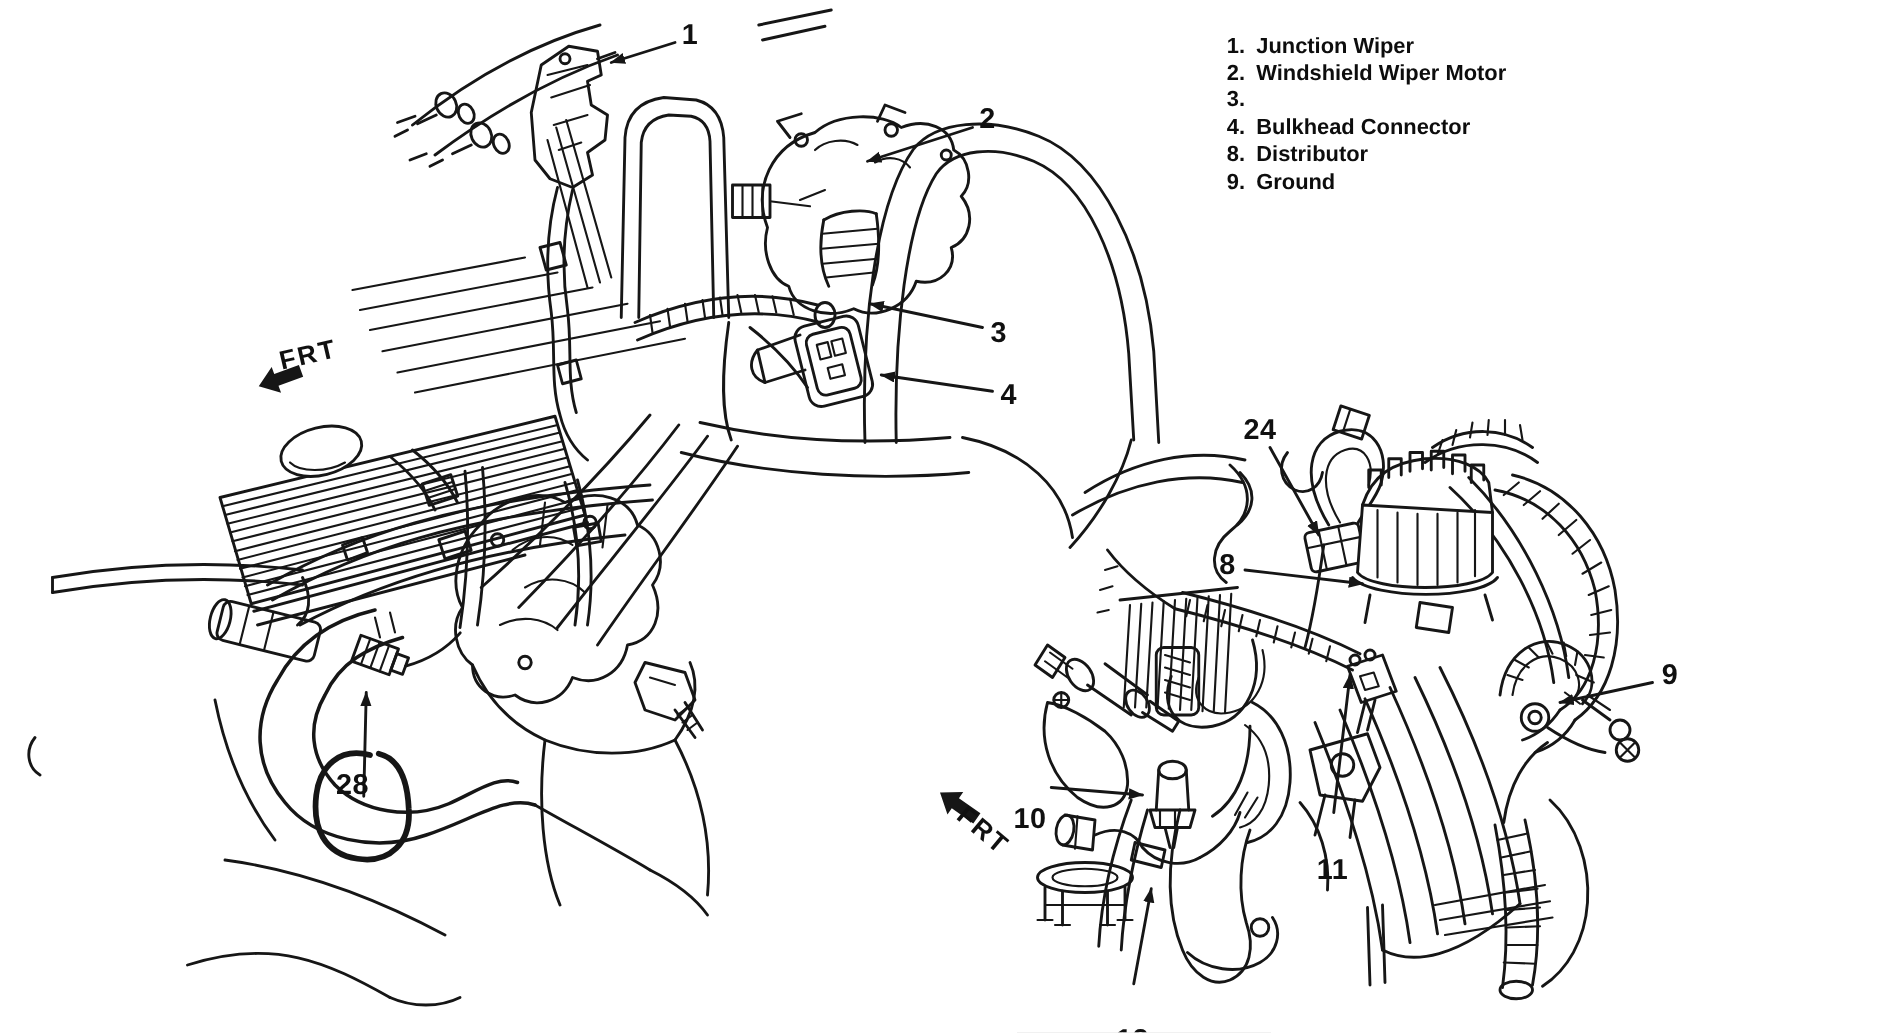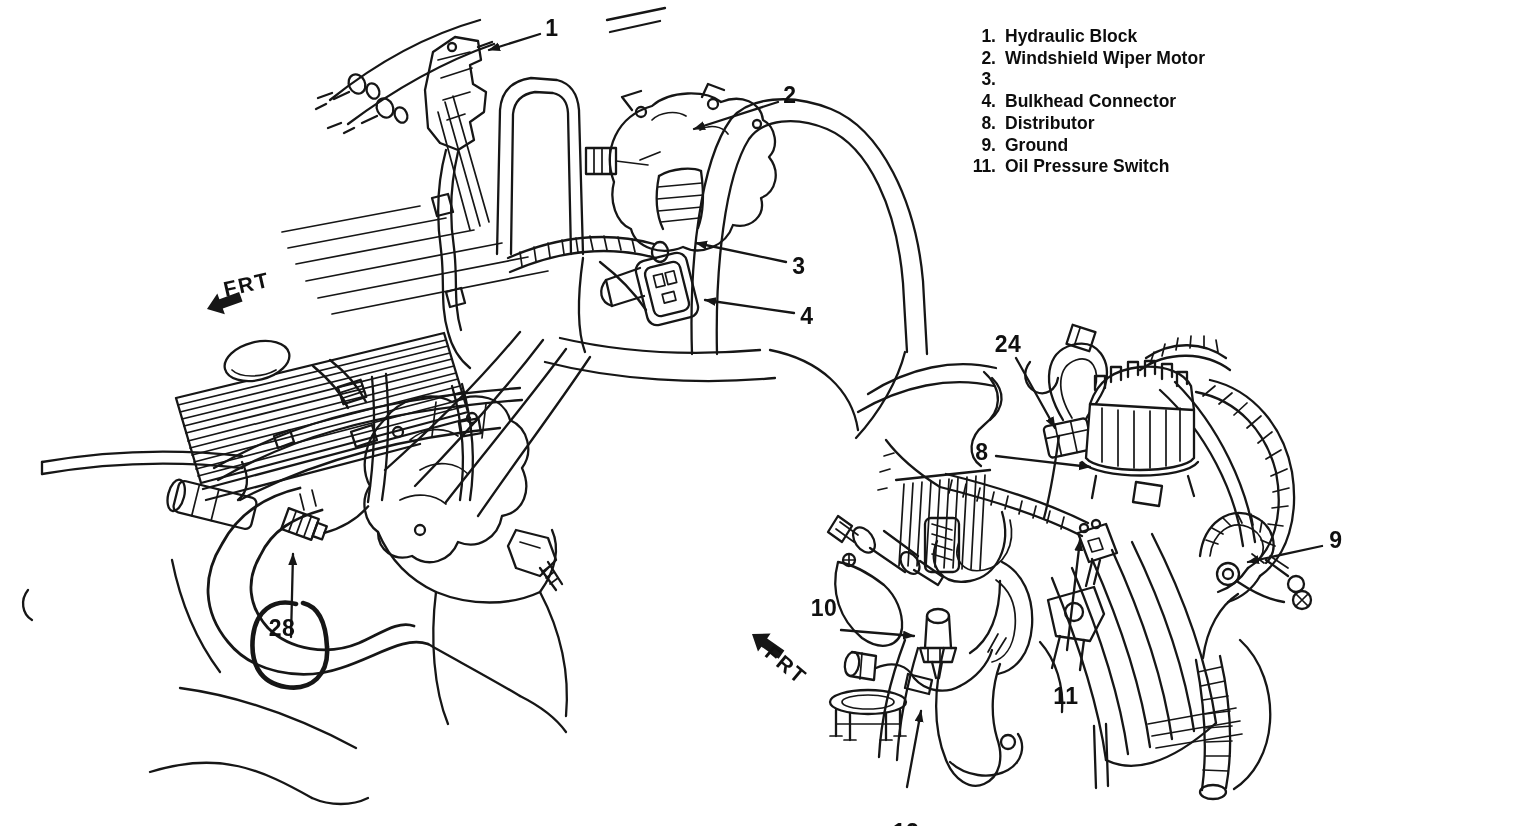--- a/index.html
+++ b/index.html
@@ -464,7 +464,7 @@
   <div class="legend">
     <div class="legend-row">
         <span class="legend-num">1.</span>
-        <span class="legend-label">Hydraulic Block</span>
+        <span class="legend-label">Junction Wiper</span>
       </div>
     <div class="legend-row">
         <span class="legend-num">2.</span>

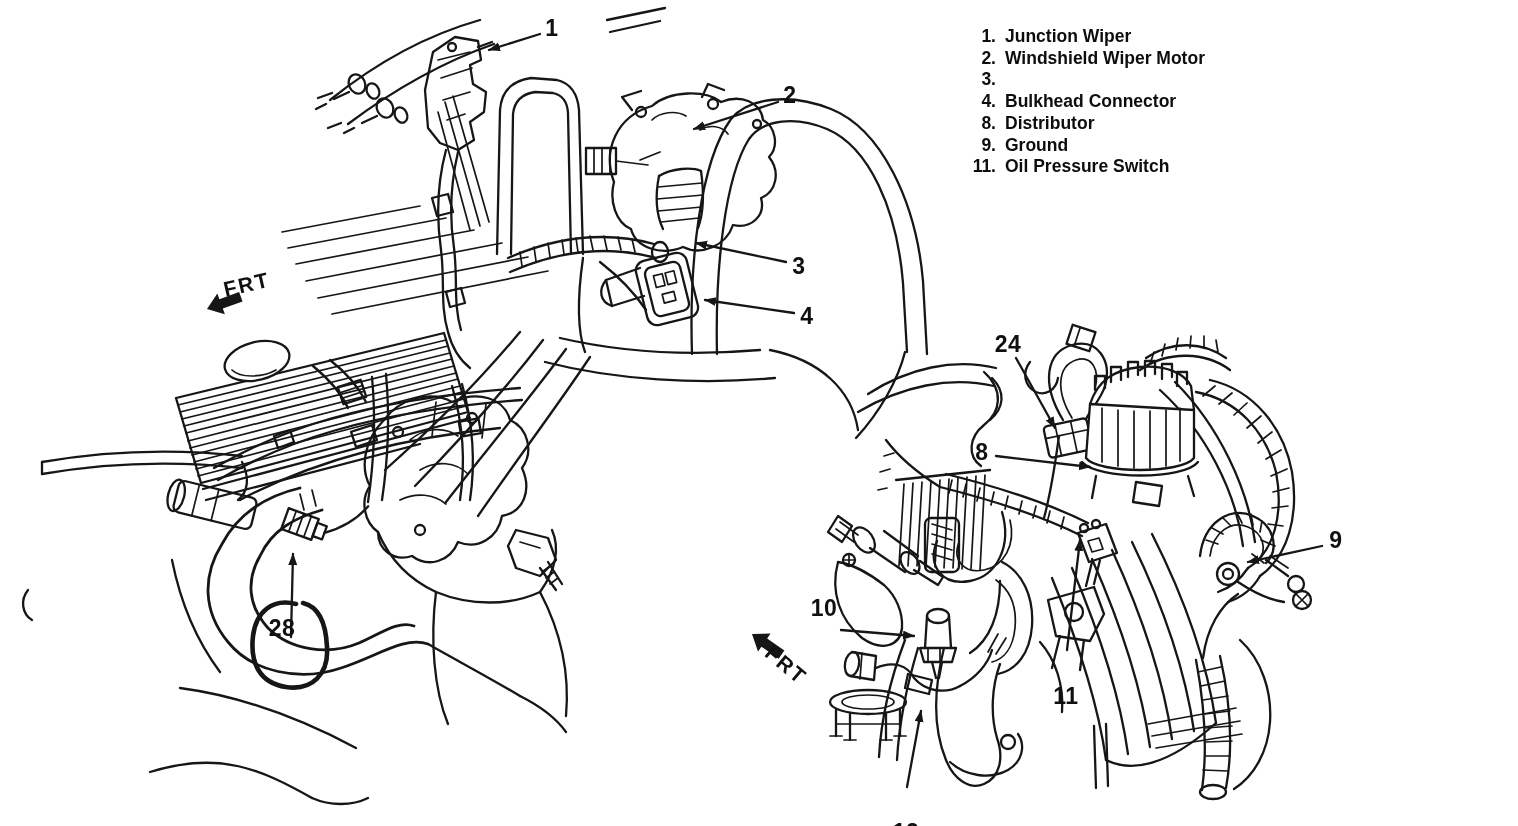--- a/index.html
+++ b/index.html
@@ -485,10 +485,6 @@
         <span class="legend-num">9.</span>
         <span class="legend-label">Ground</span>
       </div>
-    <div class="legend-row">
-        <span class="legend-num">11.</span>
-        <span class="legend-label">Oil Pressure Switch</span>
-      </div>
   </div>
 
 </div>

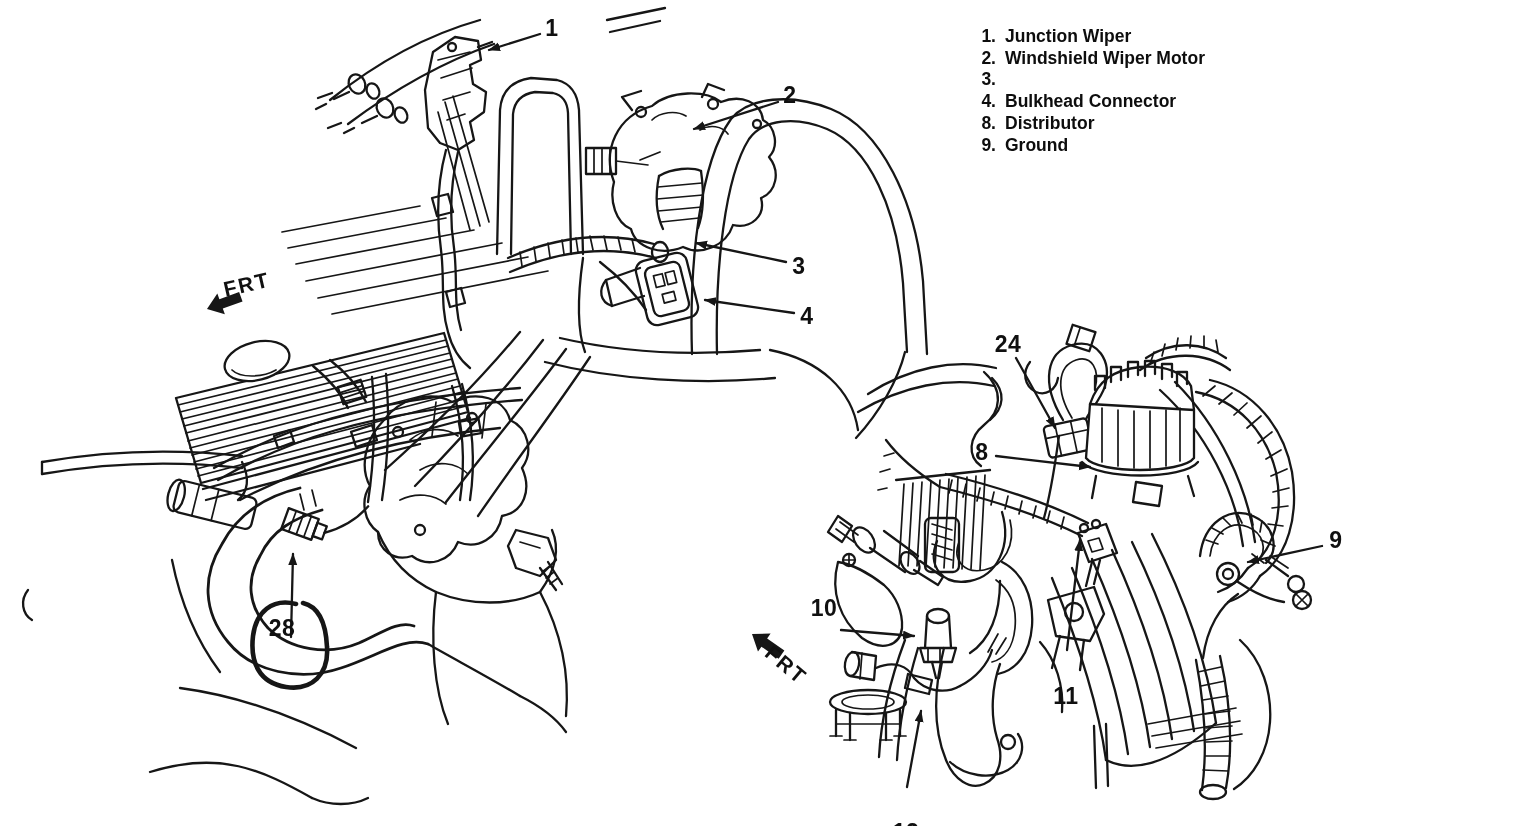--- a/index.html
+++ b/index.html
@@ -454,7 +454,7 @@
   <div class="callout" style="left:1008px;top:344px">24</div>
   <div class="callout" style="left:982px;top:452px">8</div>
   <div class="callout" style="left:1336px;top:540px">9</div>
-  <div class="callout" style="left:824px;top:608px">10</div>
+  <div class="callout" style="left:824px;top:655px">10</div>
   <div class="callout" style="left:1066px;top:696px">11</div>
   <div class="callout" style="left:906px;top:832px">12</div>
 

